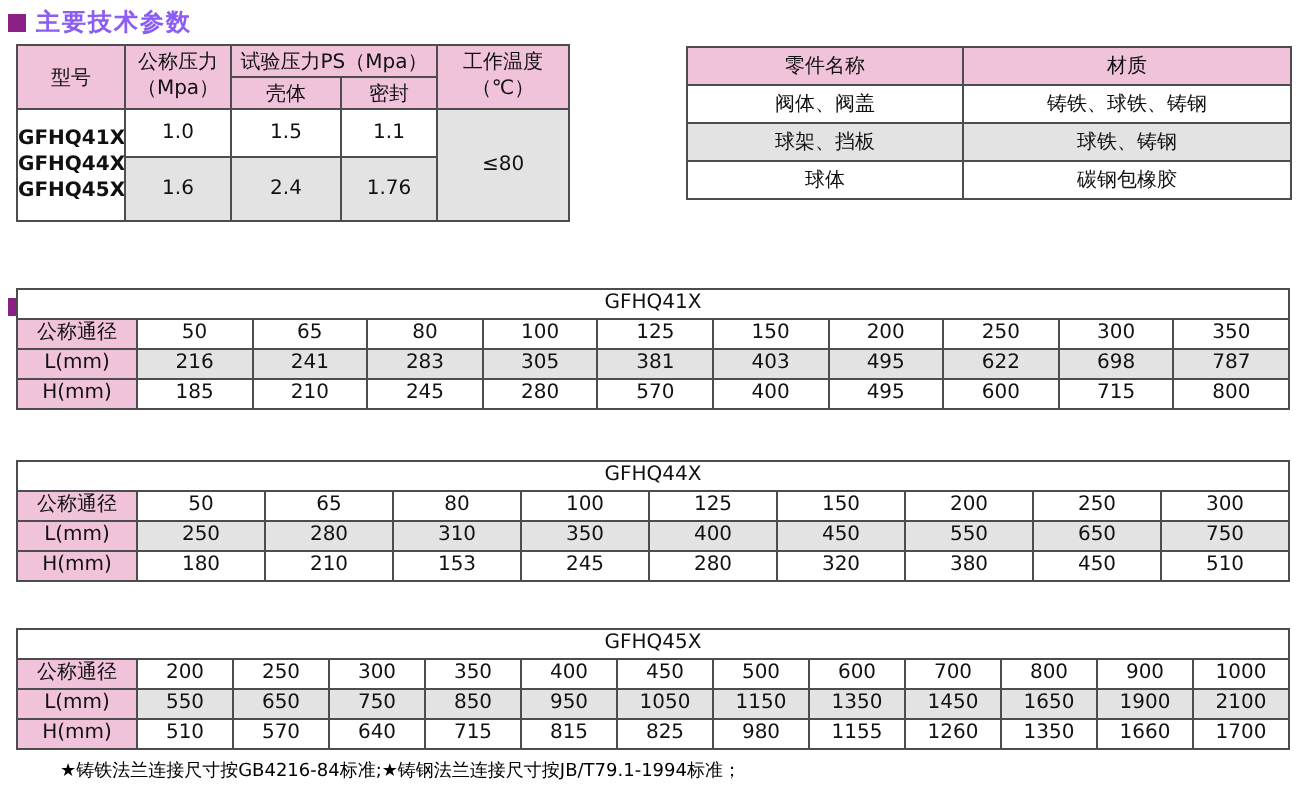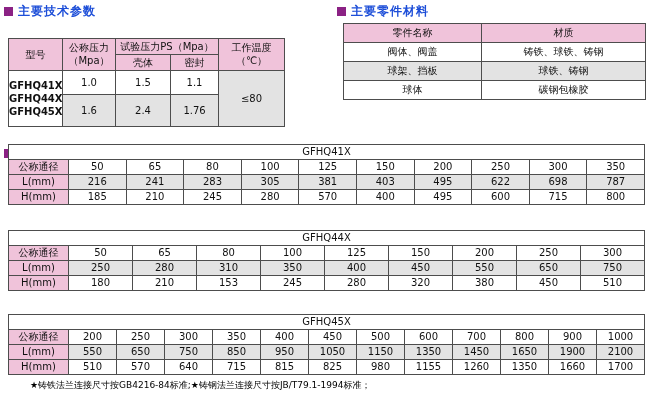--- a/index.html
+++ b/index.html
@@ -13,7 +13,7 @@
   
   .sec-title{
     position:absolute;display:flex;align-items:center;
-    font-size:12px;font-weight:bold;color:#1d4ed8;letter-spacing:1px;
+    font-size:12px;font-weight:bold;color:#8b5cf6;letter-spacing:1px;
   }
   .sq{
     display:inline-block;width:9px;height:9px;background:#8b2184;

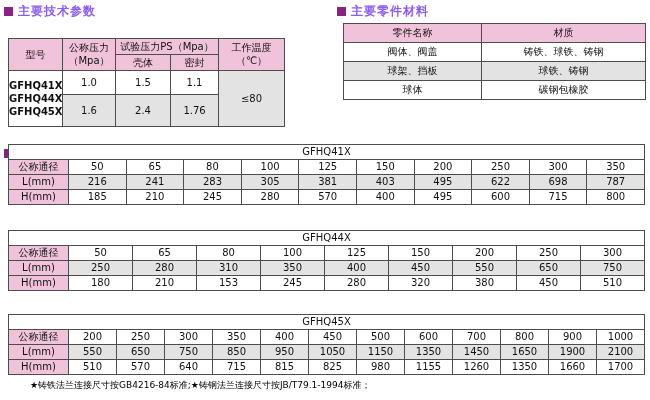--- a/index.html
+++ b/index.html
@@ -102,10 +102,6 @@
   </tbody>
     </table>
 
-  <div class="sec-title" style="left:337px;top:3px;">
-    <span class="sq"></span>
-    <span>主要零件材料</span>
-  </div>
 
   <table class="grid" id="materials-table">
     <colgroup>

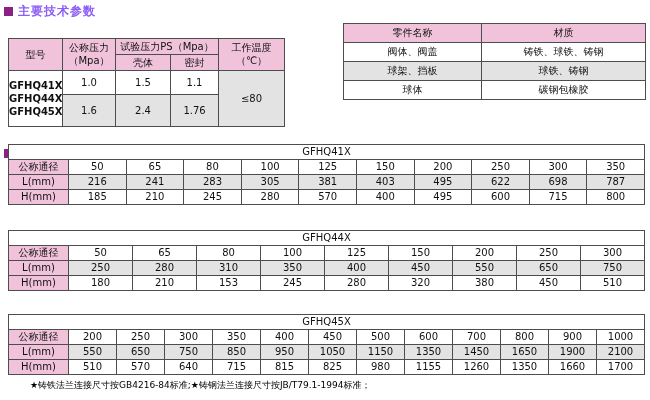--- a/index.html
+++ b/index.html
@@ -34,7 +34,7 @@
   .ml{white-space:pre-line;line-height:1.25;}
 
   
-  #tech-table{position:absolute;left:8px;top:22px;width:276px;margin-top:16px;}
+  #tech-table{position:absolute;left:8px;top:22px;width:276px;}
   #tech-table td{height:15px;}
   #tech-table .models{font-weight:bold;line-height:1.3;}
 

